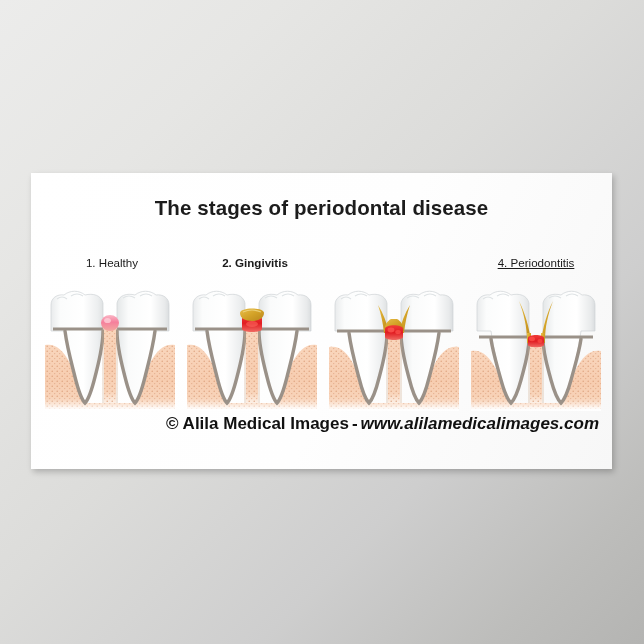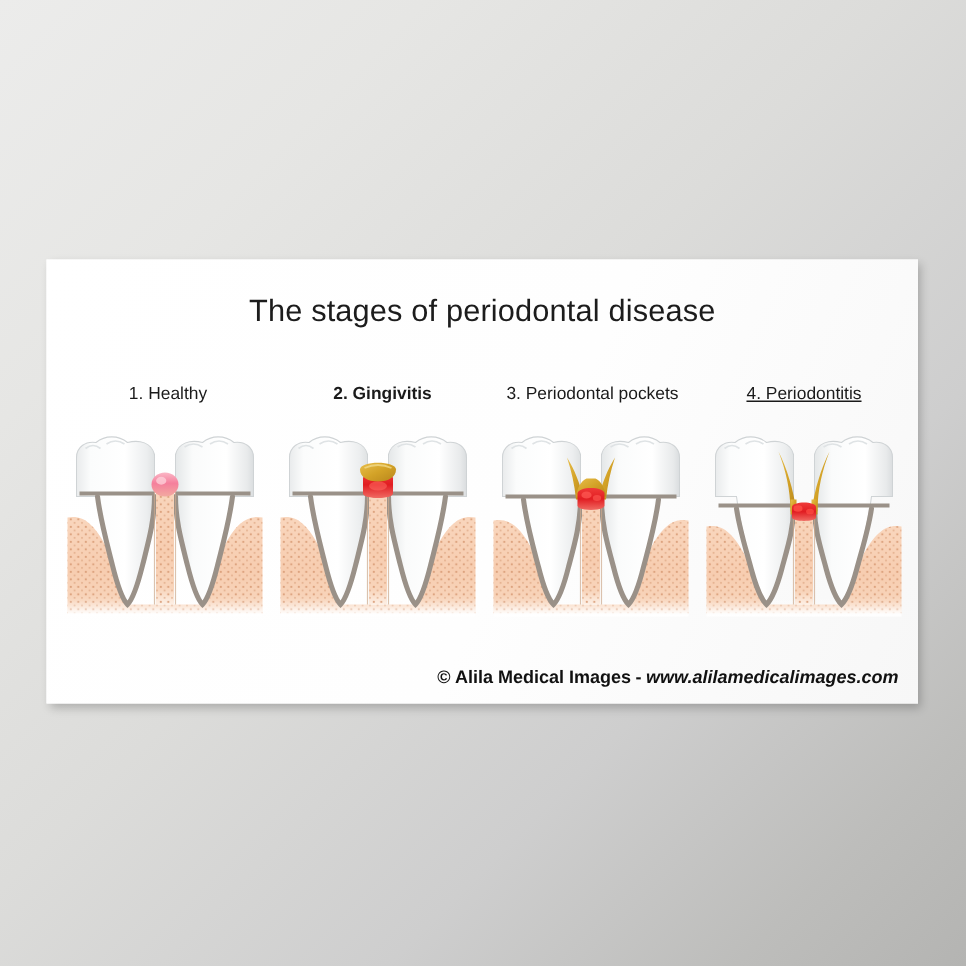--- a/index.html
+++ b/index.html
@@ -23,7 +23,7 @@
 
   .title{
     position:absolute;left:0;right:0;top:23px;text-align:center;
-    font-size:20.5px;color:#1c1c1c;letter-spacing:.1px;
+    font-size:20.5px;color:#1c1c1c;letter-spacing:.1px;font-weight:bold;
   }
 
   

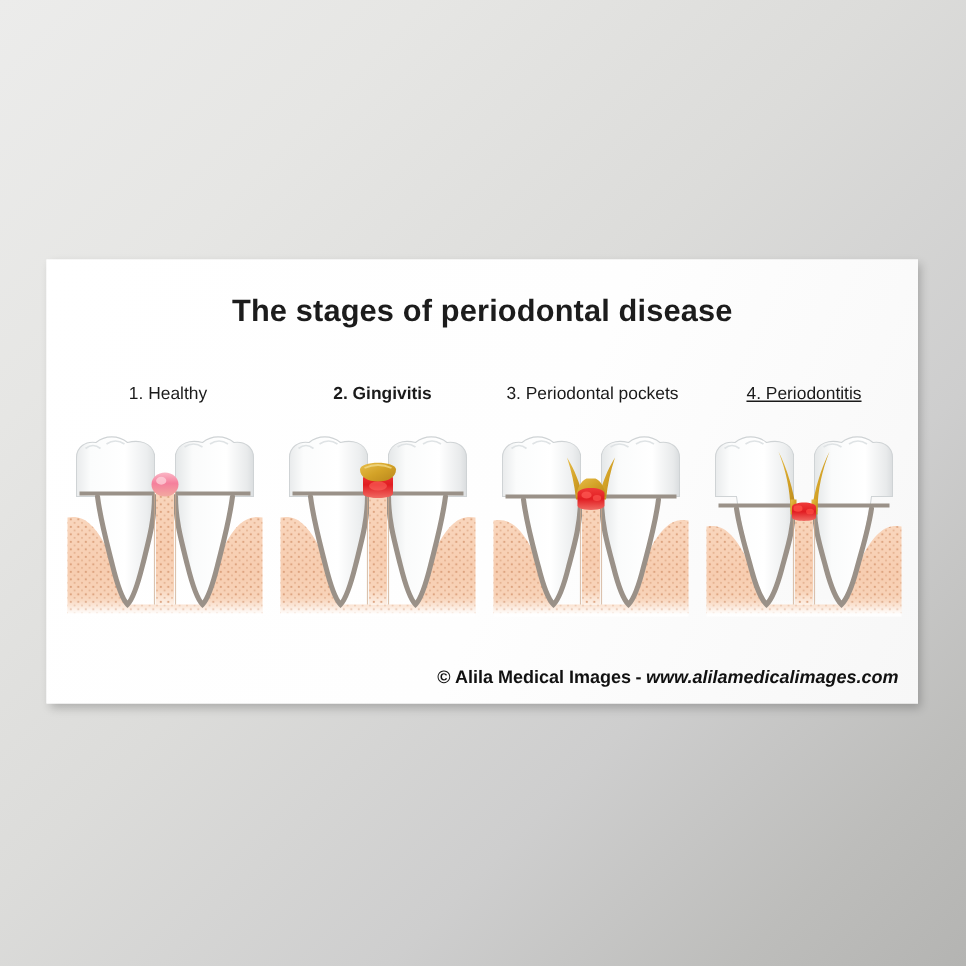--- a/index.html
+++ b/index.html
@@ -68,7 +68,6 @@
     <div class="labels">
       <div class="label lb0">1. Healthy</div>
       <div class="label lb1">2. Gingivitis</div>
-      <div class="label lb2">3. Periodontal pockets</div>
       <div class="label lb3">4. Periodontitis</div>
     </div>
 

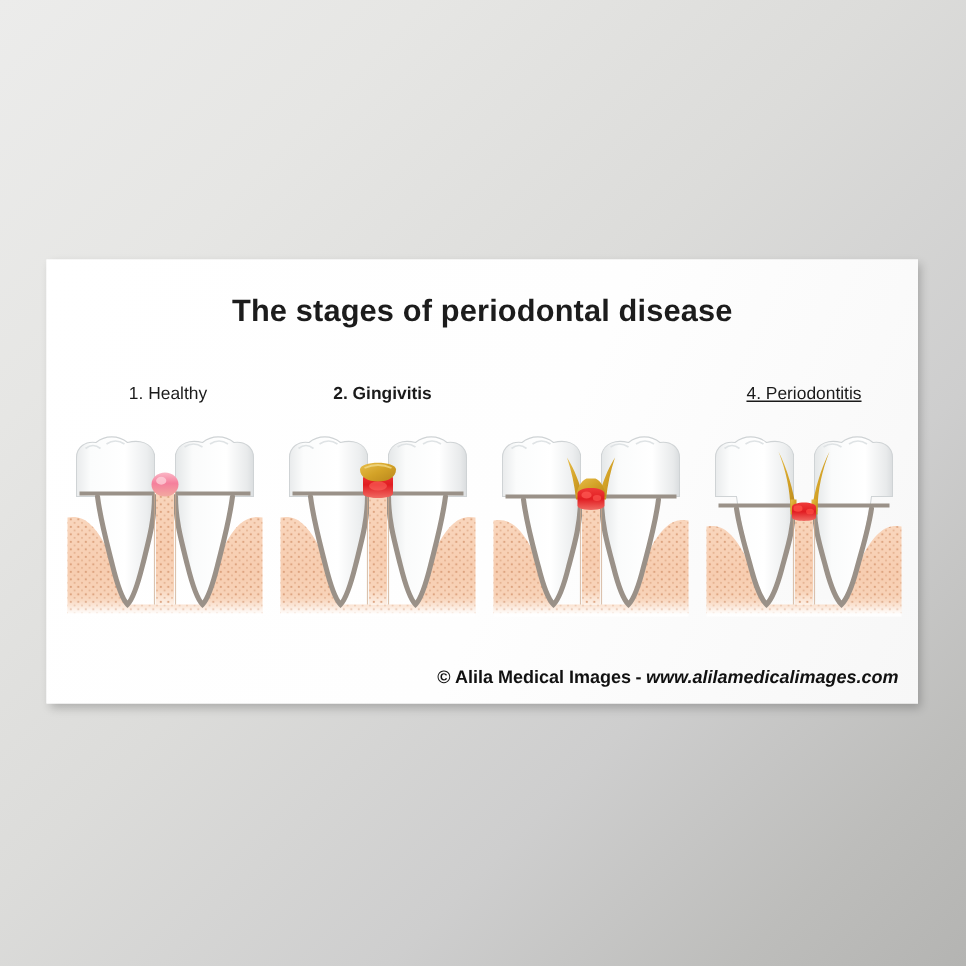--- a/index.html
+++ b/index.html
@@ -48,8 +48,8 @@
 
   
   .credit{
-    position:absolute;right:13px;bottom:11px;
-    font-size:12px;color:#111;white-space:nowrap;
+    position:absolute;right:13px;bottom:35px;
+    font-size:17px;color:#111;white-space:nowrap;
   }
   .credit .cbold{font-weight:bold;}
   .credit .cdash{font-weight:bold;padding:0 3px;}

